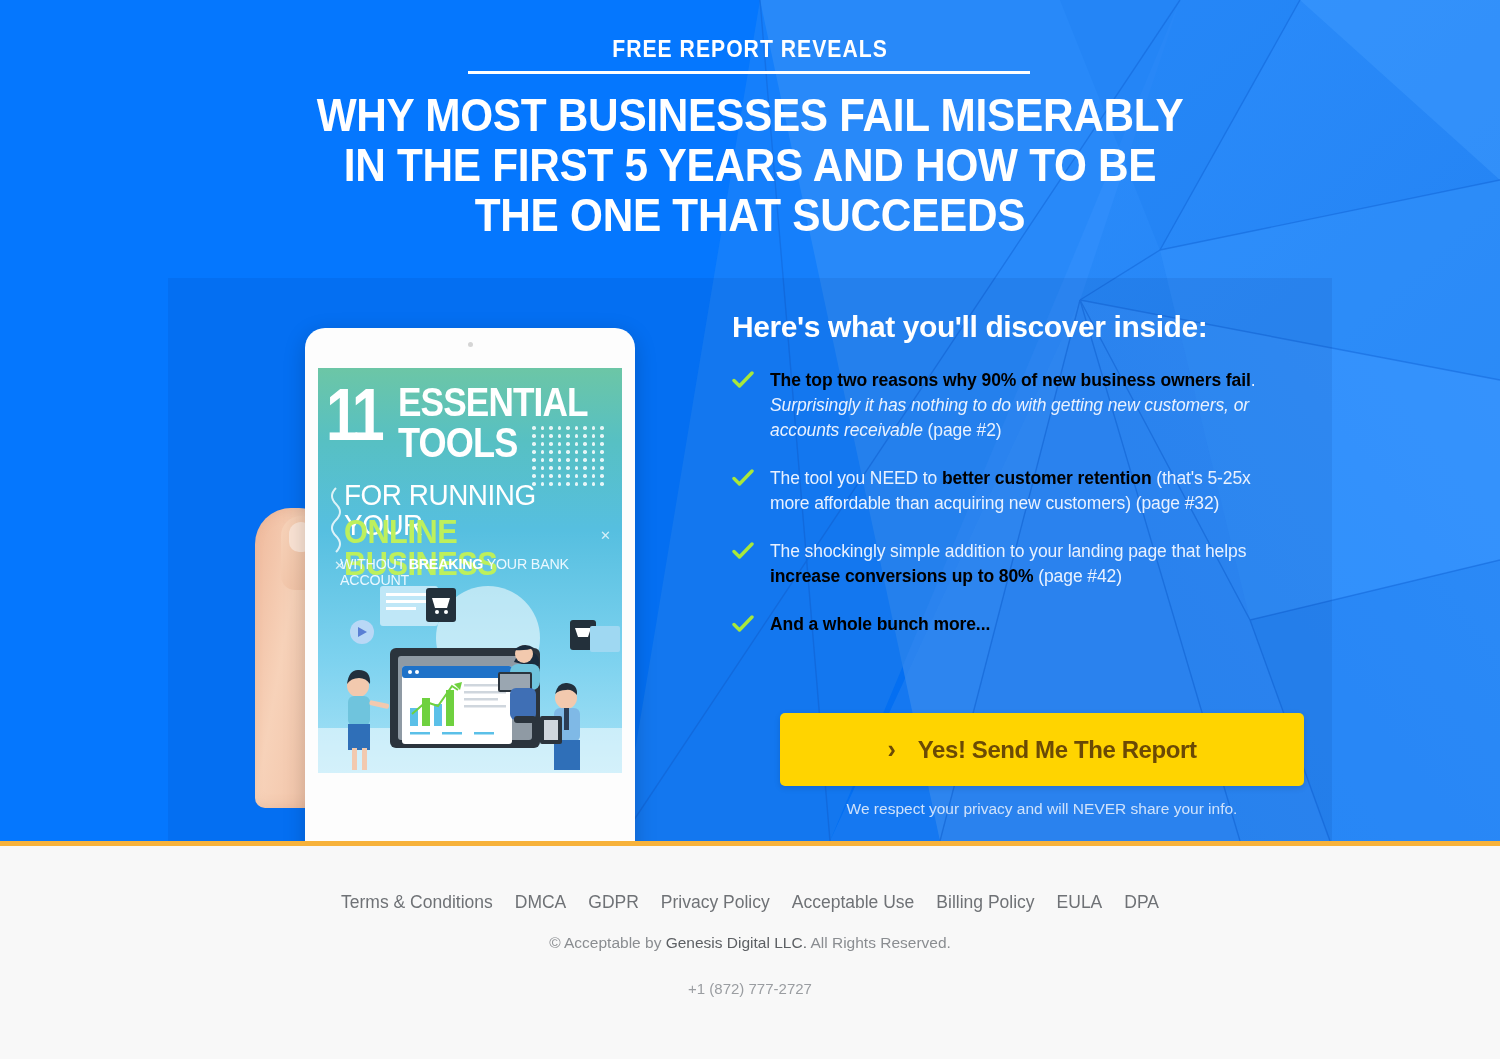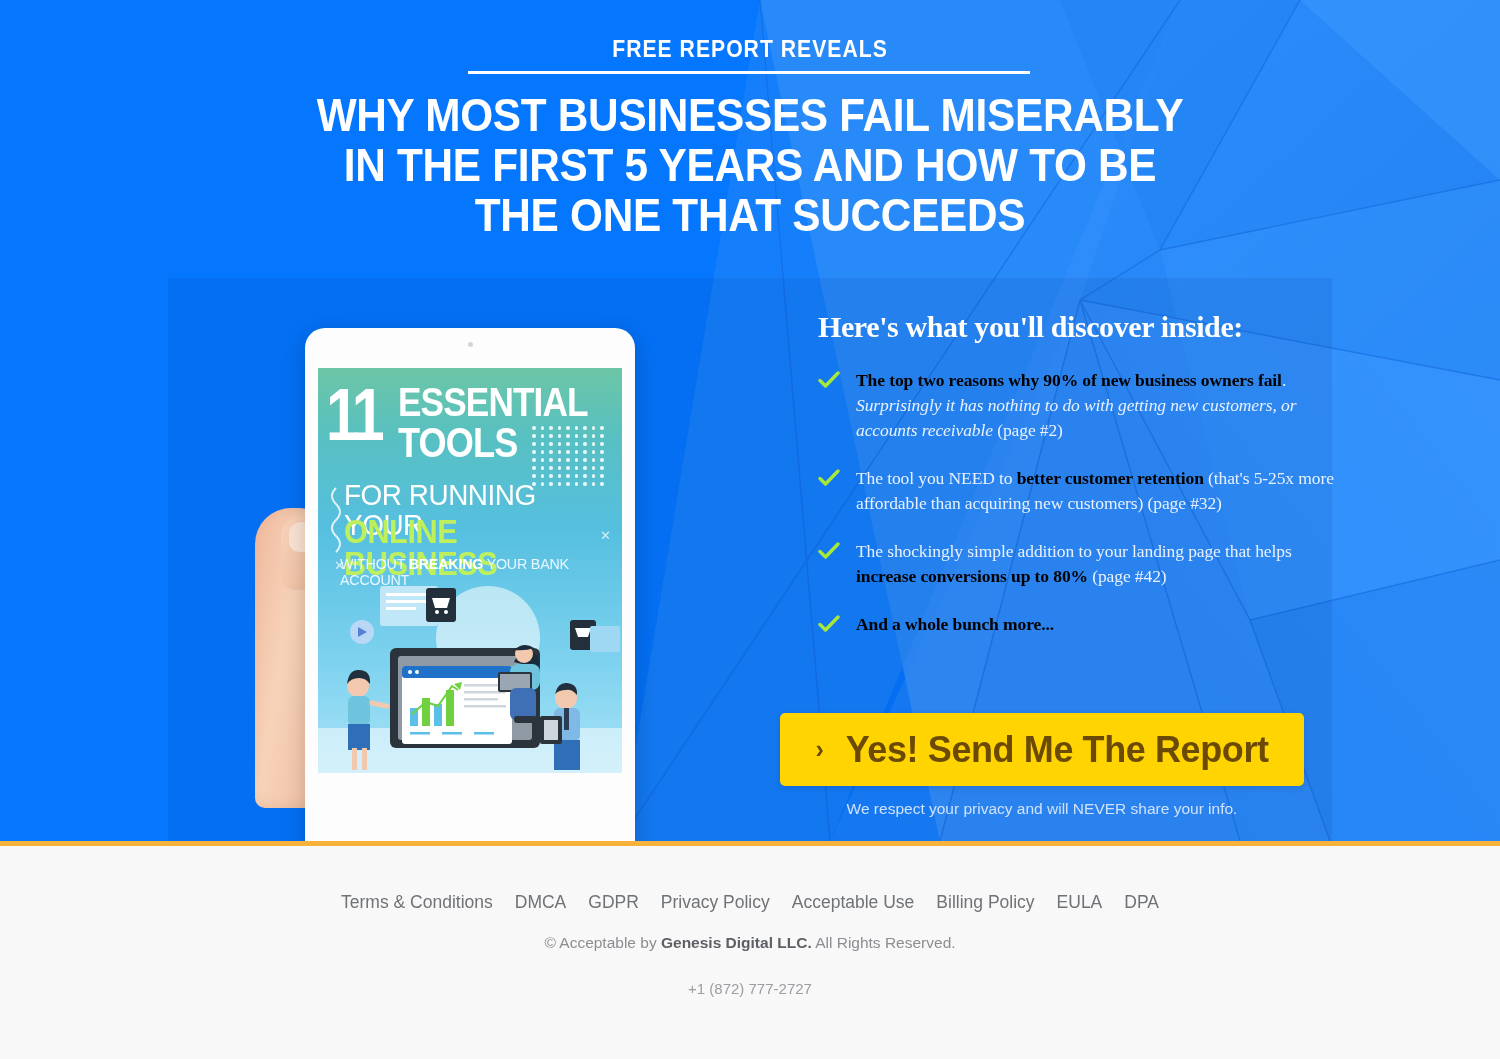--- a/index.html
+++ b/index.html
@@ -140,7 +140,7 @@
   }
 
   
-  .content { position: absolute; left: 818px; top: 310px; width: 530px; font-family: Liberation Serif, serif; }
+  .content { position: absolute; left: 732px; top: 310px; width: 530px; }
   .discover-title {
     color: #ffffff; font-size: 30px; font-weight: bold; letter-spacing: -0.4px;
     margin-bottom: 24px;

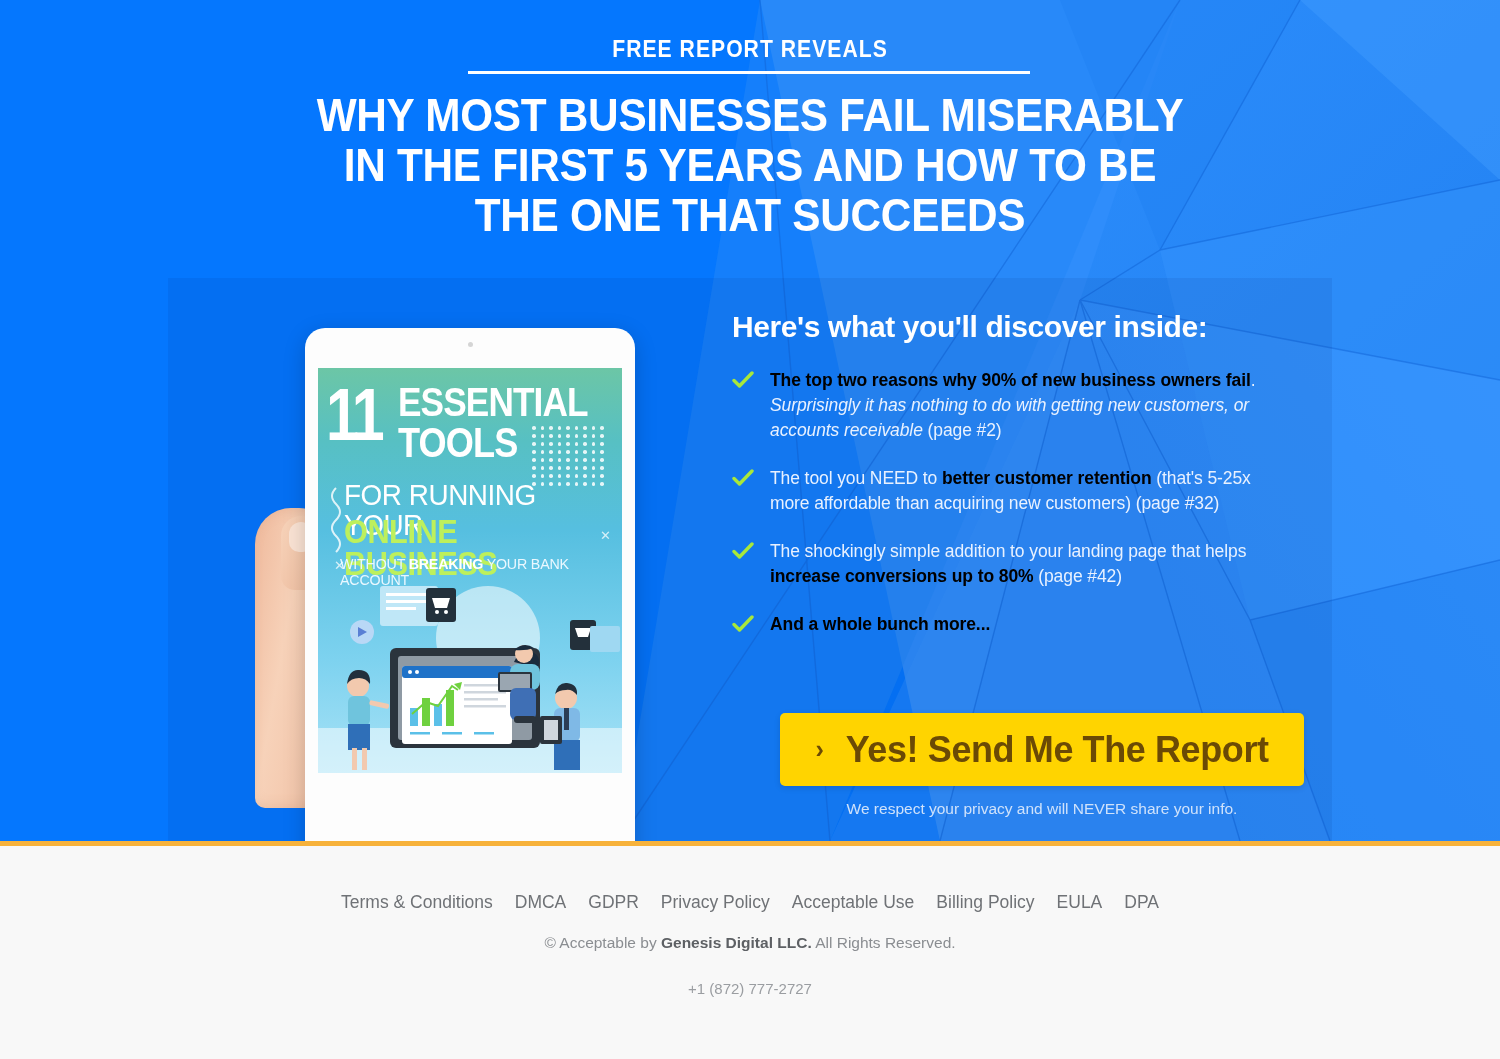--- a/index.html
+++ b/index.html
@@ -163,7 +163,7 @@
   }
   .cta-chevron { color: #6b4a05; font-size: 25px; font-weight: bold; line-height: 1; }
   .cta-label {
-    color: #6b4a05; font-size: 36px; font-weight: bold; letter-spacing: -0.4px;
+    color: #6b4a05; font-size: 24px; font-weight: bold; letter-spacing: -0.4px;
   }
   .privacy {
     position: absolute; left: 780px; top: 800px; width: 524px;

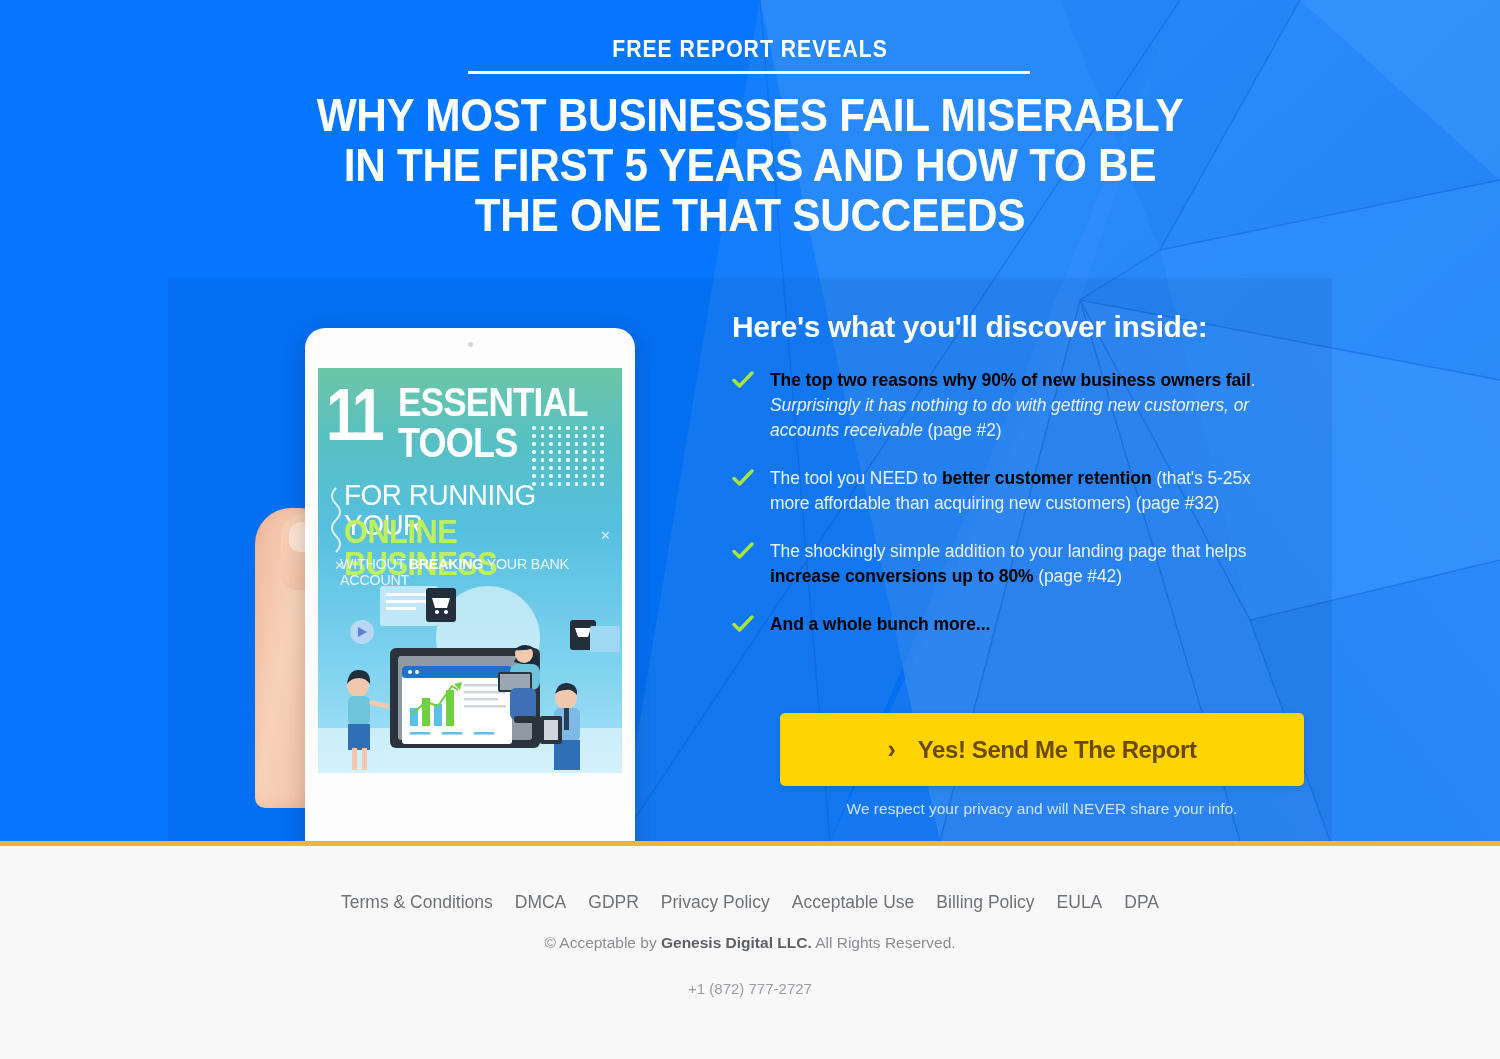--- a/index.html
+++ b/index.html
@@ -191,7 +191,7 @@
     position: absolute; left: 0; top: 88px; width: 1500px;
     text-align: center; color: #8a8d91; font-size: 15.5px;
   }
-  .fcopy b { color: #5d6064; font-weight: bold; text-align: right; }
+  .fcopy b { color: #5d6064; font-weight: normal; text-align: right; }
   .faddr {
     position: absolute; left: 0; top: 130px; width: 1500px;
     text-align: center; color: #9a9da1; font-size: 15px; line-height: 26px;

